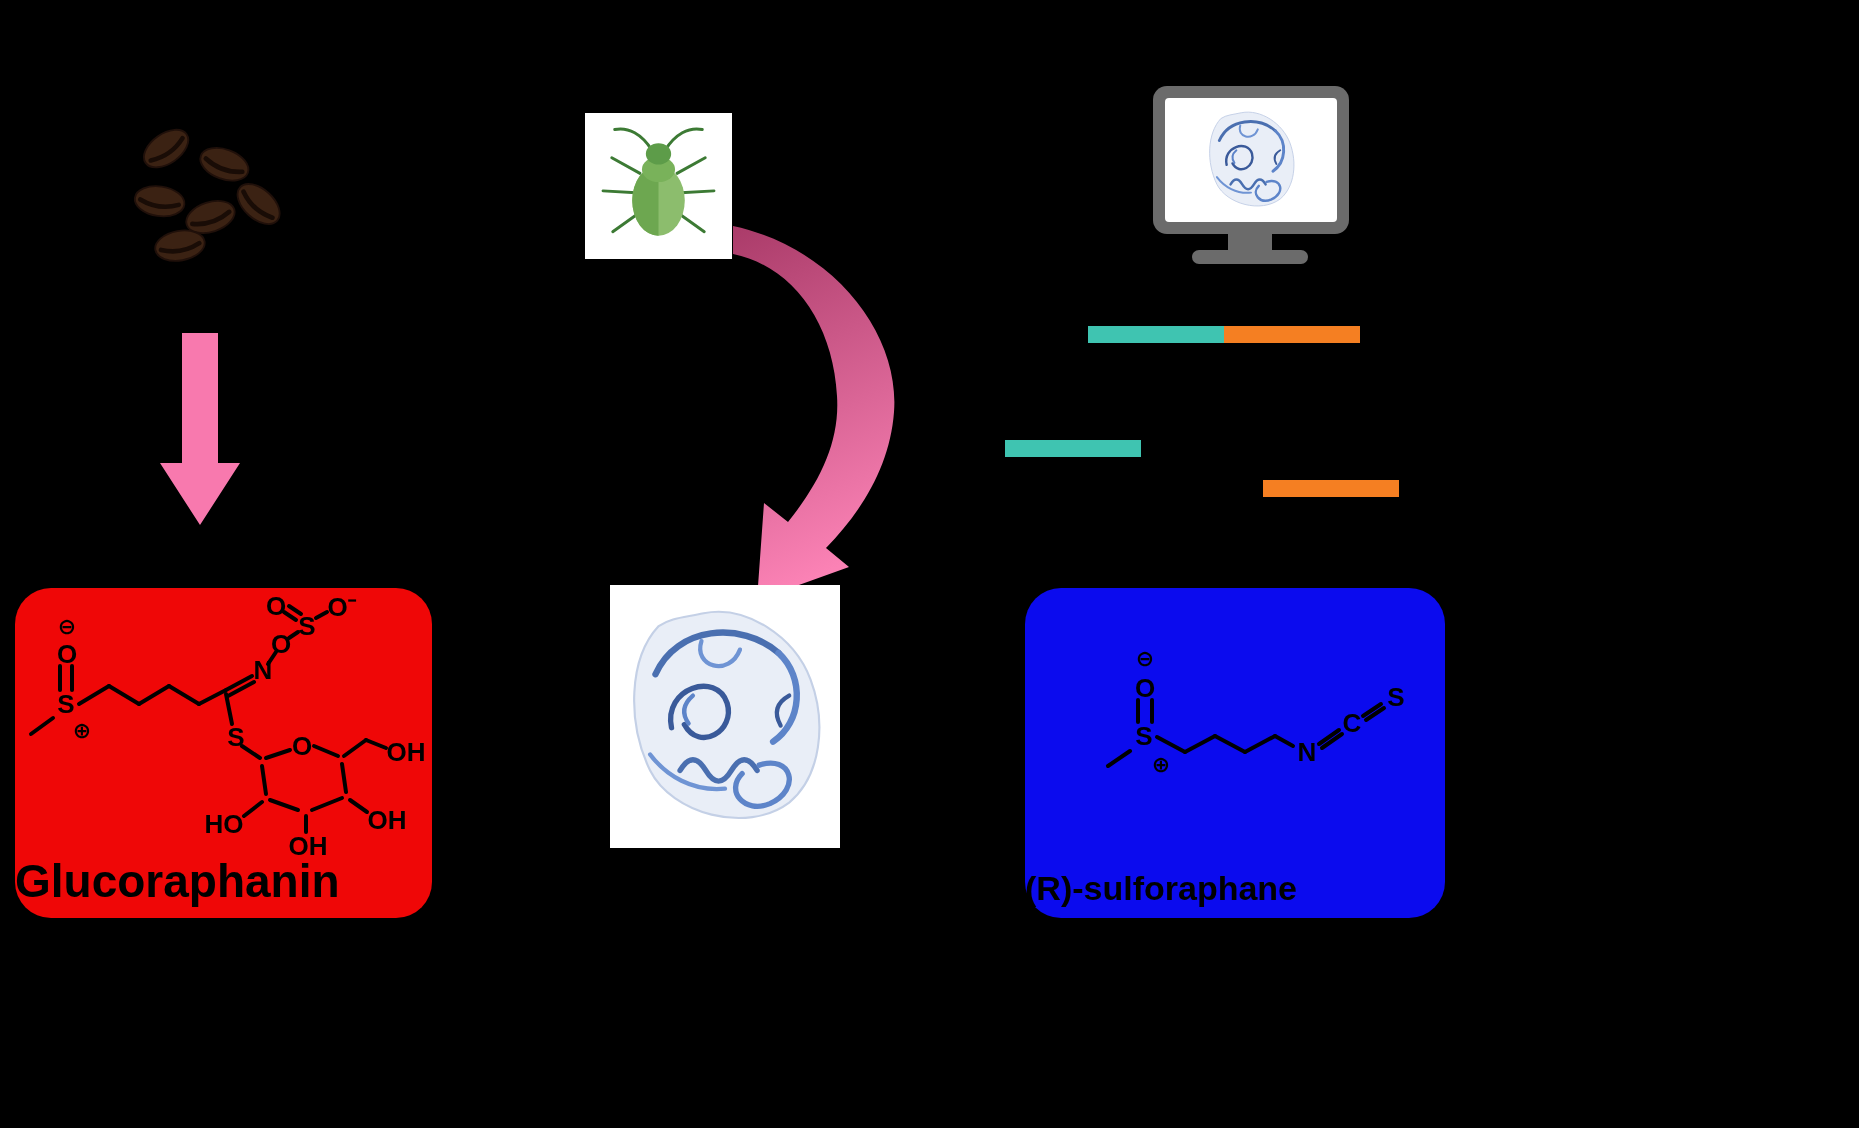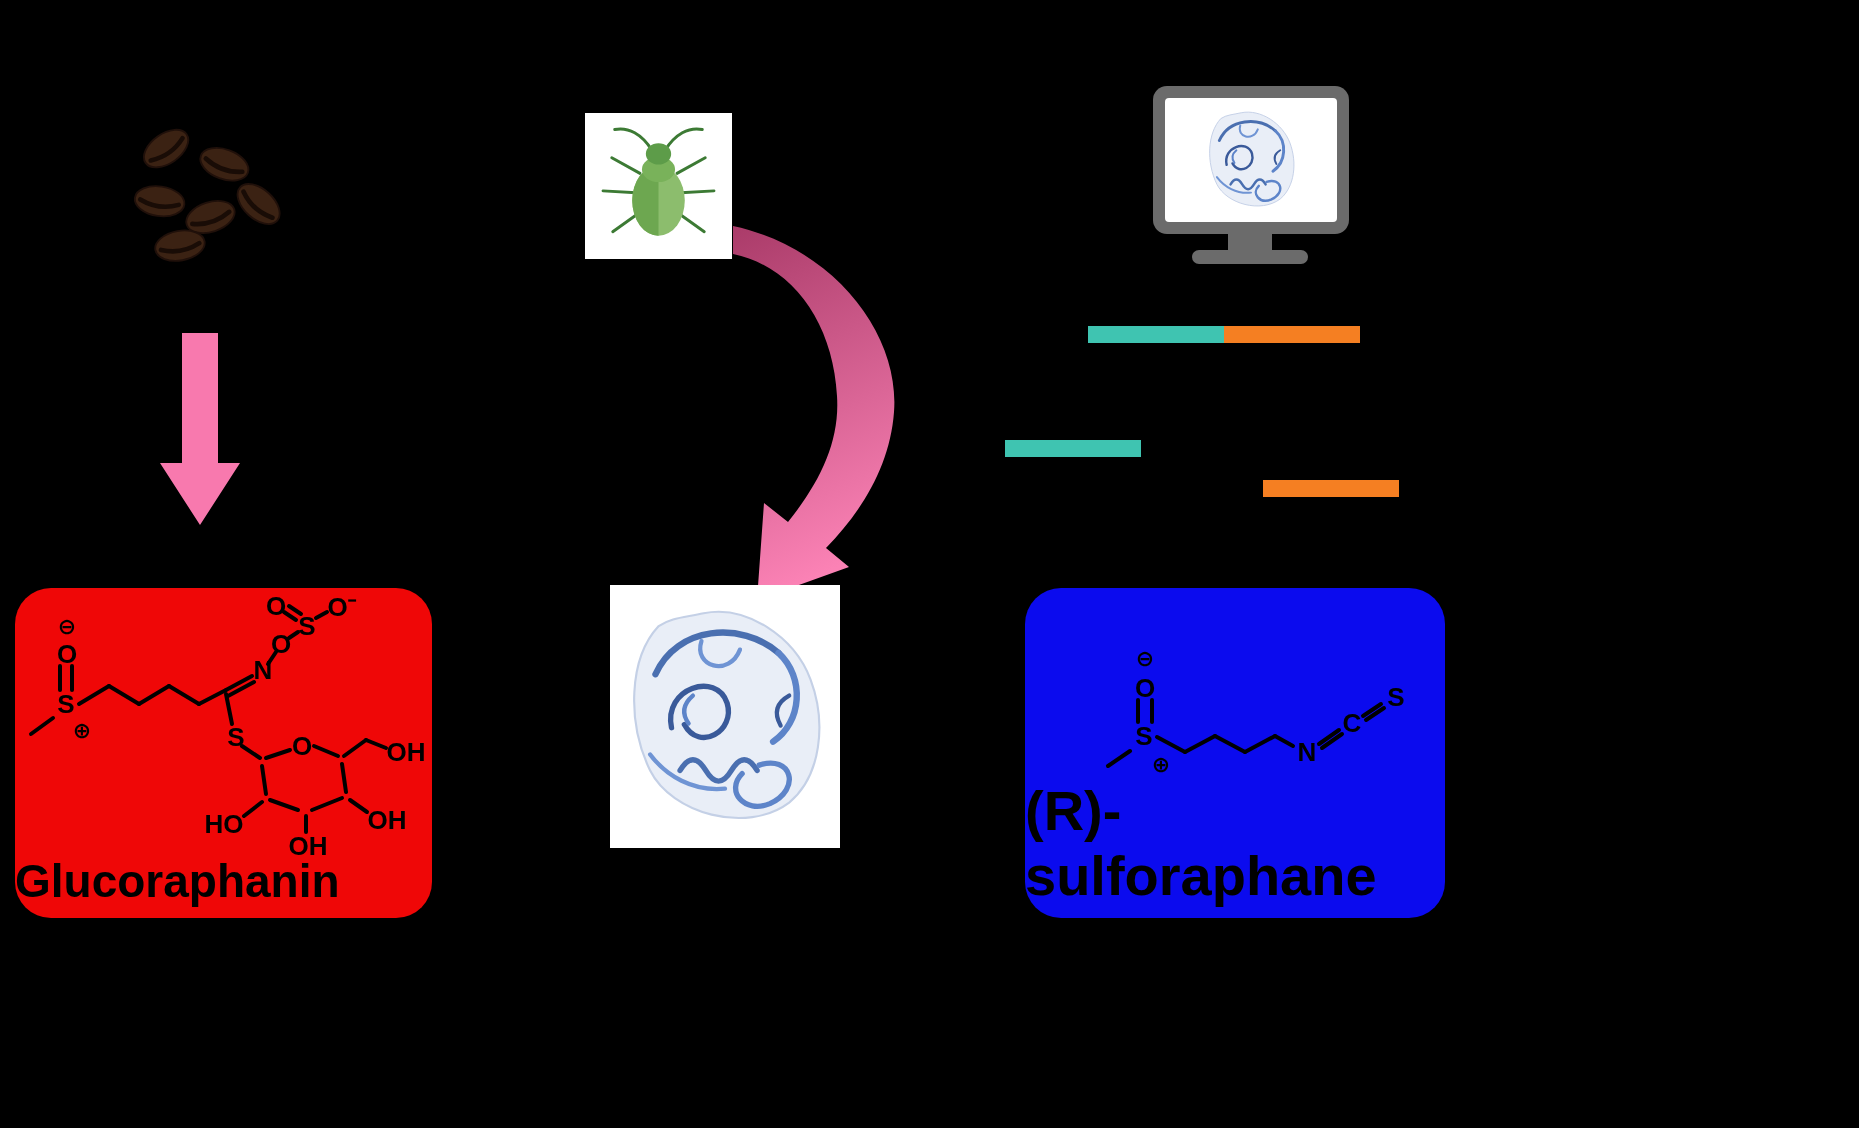--- a/index.html
+++ b/index.html
@@ -13,7 +13,7 @@
   .panel-label{position:absolute;left:0;right:0;bottom:10px;text-align:left;
                font-weight:bold;color:#000;letter-spacing:0px;}
   .panel.red .panel-label{font-size:46px;}
-  .panel.blue .panel-label{font-size:56px;}
+  .panel.blue .panel-label{font-size:34px;}
   .bar{position:absolute;height:17px;}
   .bar.teal{background:#3fc4b1;}
   .bar.orange{background:#f57f22;}

